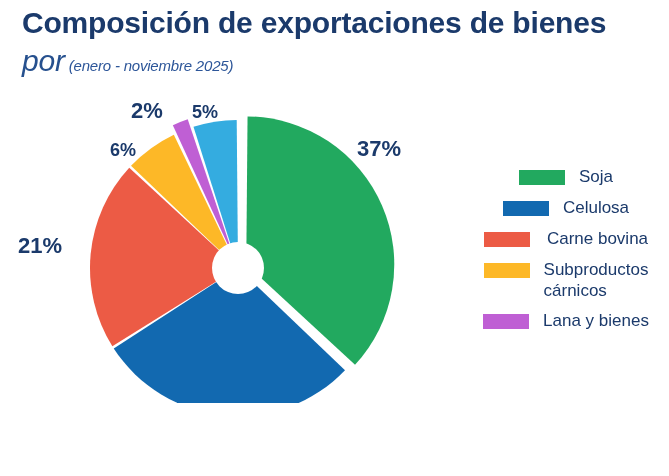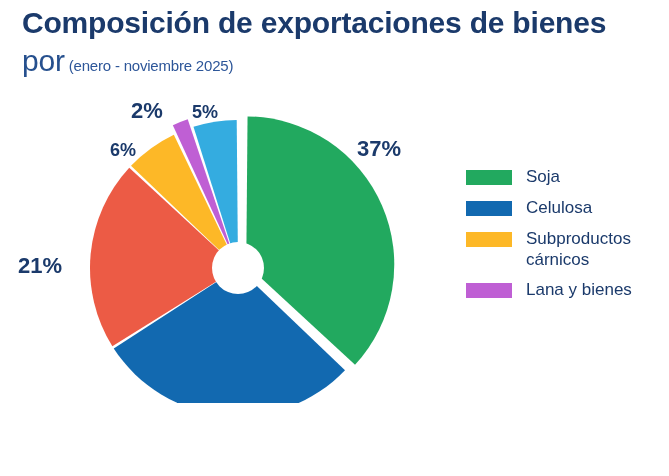--- a/index.html
+++ b/index.html
@@ -38,6 +38,7 @@
     display: flex;
     align-items: baseline;
     gap: 0px;
+    font-style: italic;
   }
   .title-plain {
     font-size: 30px;

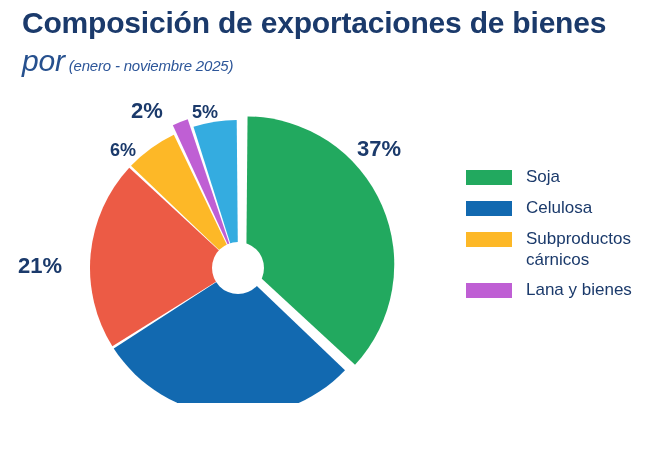--- a/index.html
+++ b/index.html
@@ -113,6 +113,7 @@
     align-items: flex-start;
     margin-bottom: 9px;
     min-height: 22px;
+    justify-content: center;
   }
   .legend-swatch {
     width: 46px;

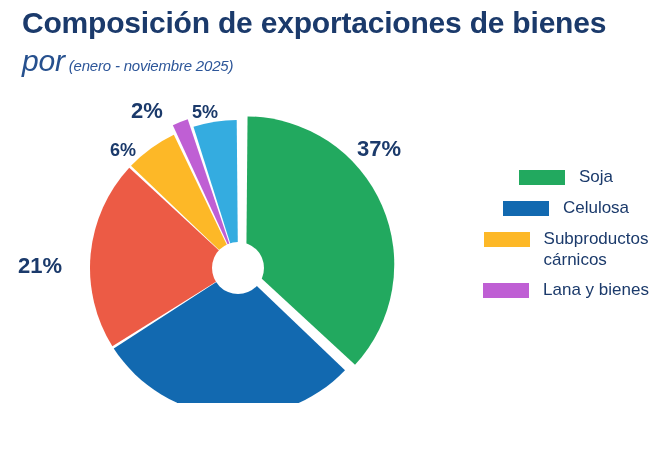--- a/index.html
+++ b/index.html
@@ -174,7 +174,7 @@
     <div id="pct-layer">
         <div class="pct-label pct-lg" style="left: 357px; top: 48px;">37%</div>
         <div class="pct-label pct-lg" style="left: 196px; top: 334px;">29%</div>
-        <div class="pct-label pct-lg" style="left: 18px; top: 145px; margin-top: 20px;">21%</div>
+        <div class="pct-label pct-lg" style="left: 18px; top: 145px;">21%</div>
         <div class="pct-label pct-md" style="left: 110px; top: 52px;">6%</div>
         <div class="pct-label pct-lg" style="left: 131px; top: 10px;">2%</div>
         <div class="pct-label pct-md" style="left: 192px; top: 14px;">5%</div>

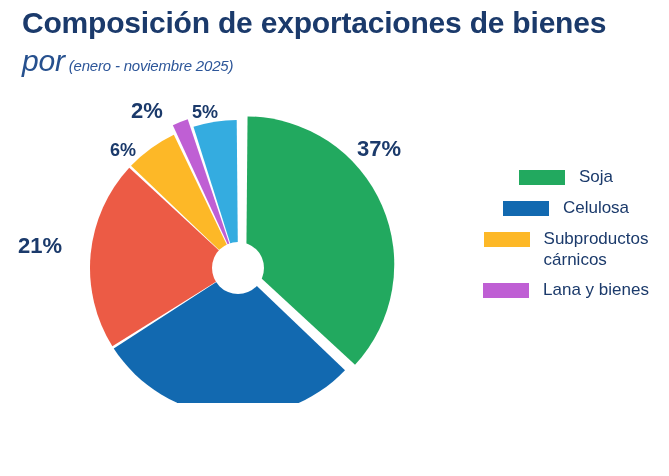--- a/index.html
+++ b/index.html
@@ -190,6 +190,10 @@
         <span class="legend-swatch" style="background: rgb(18, 105, 176);"></span>
         <span class="legend-label">Celulosa</span>
       </div>
+      <div class="legend-row indent">
+        <span class="legend-swatch" style="background: rgb(236, 91, 69);"></span>
+        <span class="legend-label">Carne bovina</span>
+      </div>
       <div class="legend-row">
         <span class="legend-swatch" style="background: rgb(253, 184, 39);"></span>
         <span class="legend-label">Subproductos

